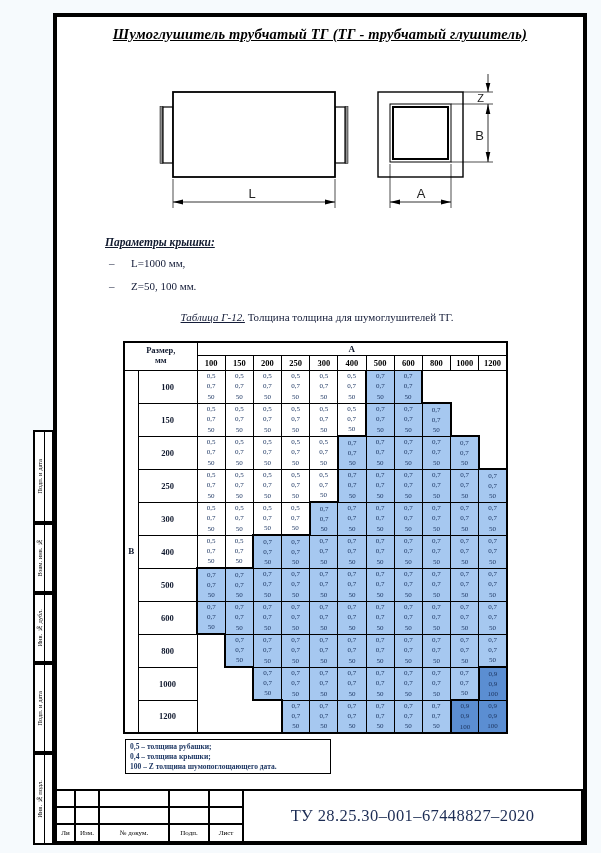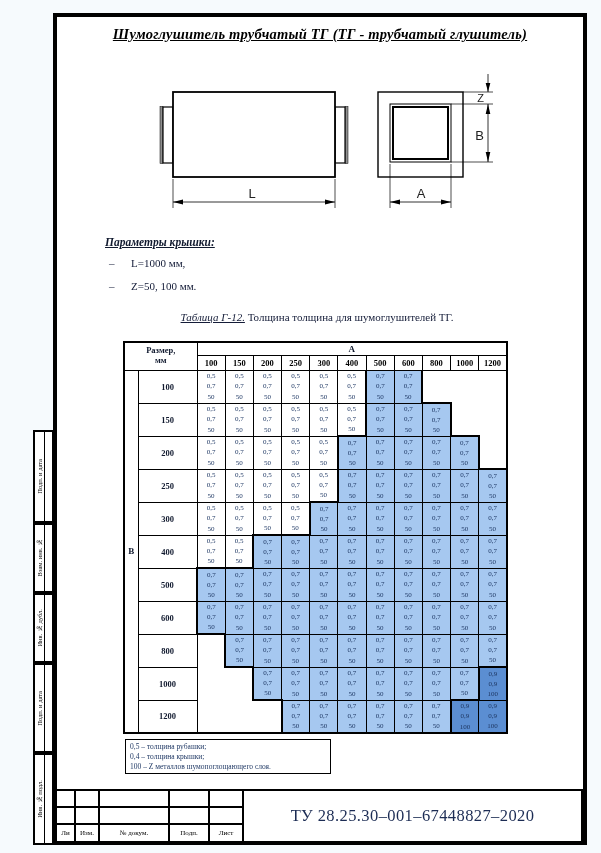--- a/index.html
+++ b/index.html
@@ -46,7 +46,7 @@
   .legend {
     position:absolute; left:68px; top:722px; width:206px; height:35px;
     border:1.5px solid #000; box-sizing:border-box; padding:2px 4px;
-    font-size:7.5px; line-height:1.35; color:#1f3864; background:#fff;
+    font-size:7.5px; line-height:1.35; color:#1f3864; background:#fff;font-weight:bold;
   }
   .footerblock {
     position:absolute; left:0; right:0; bottom:0; height:52px;

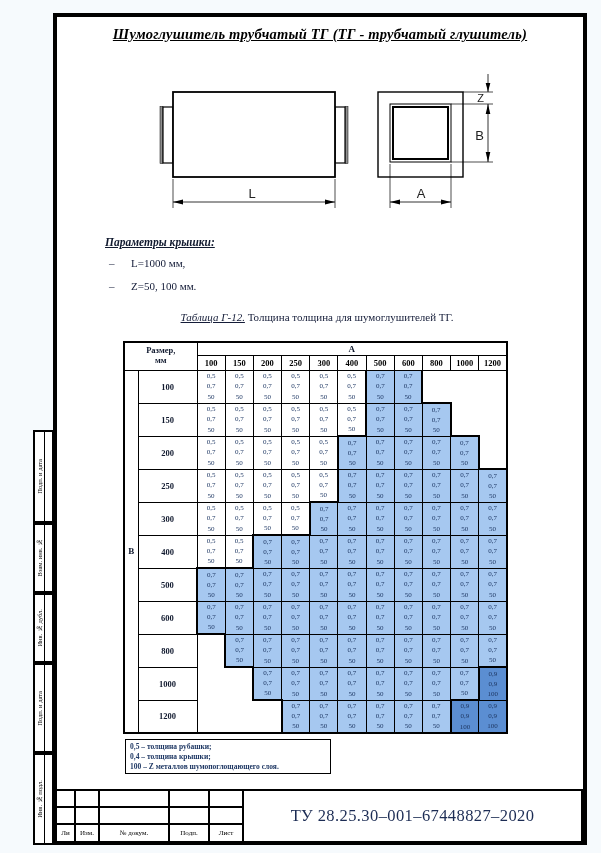--- a/index.html
+++ b/index.html
@@ -740,7 +740,7 @@
   <div class="legend">
       <div>0,5 – толщина рубашки;</div>
       <div>0,4 – толщина крышки;</div>
-      <div>100 – Z металлов шумопоглощающего слоя.</div>
+      <div>100 – Z толщина шумопоглощающего дата.</div>
     </div>
 
   <div class="footerblock">

